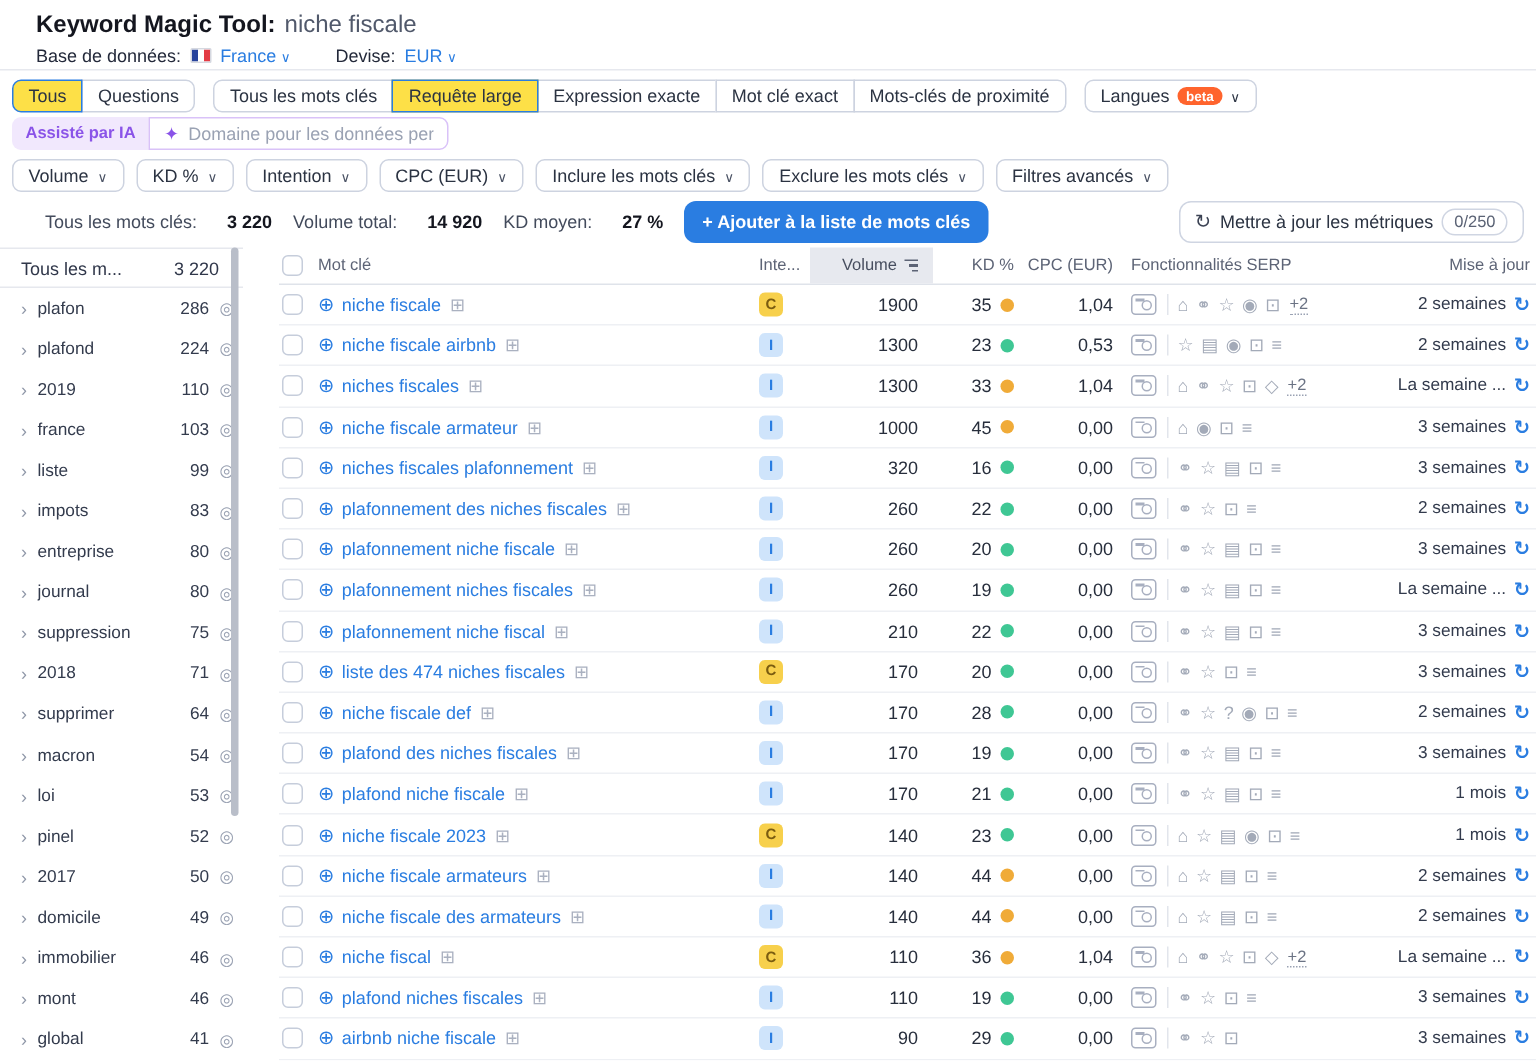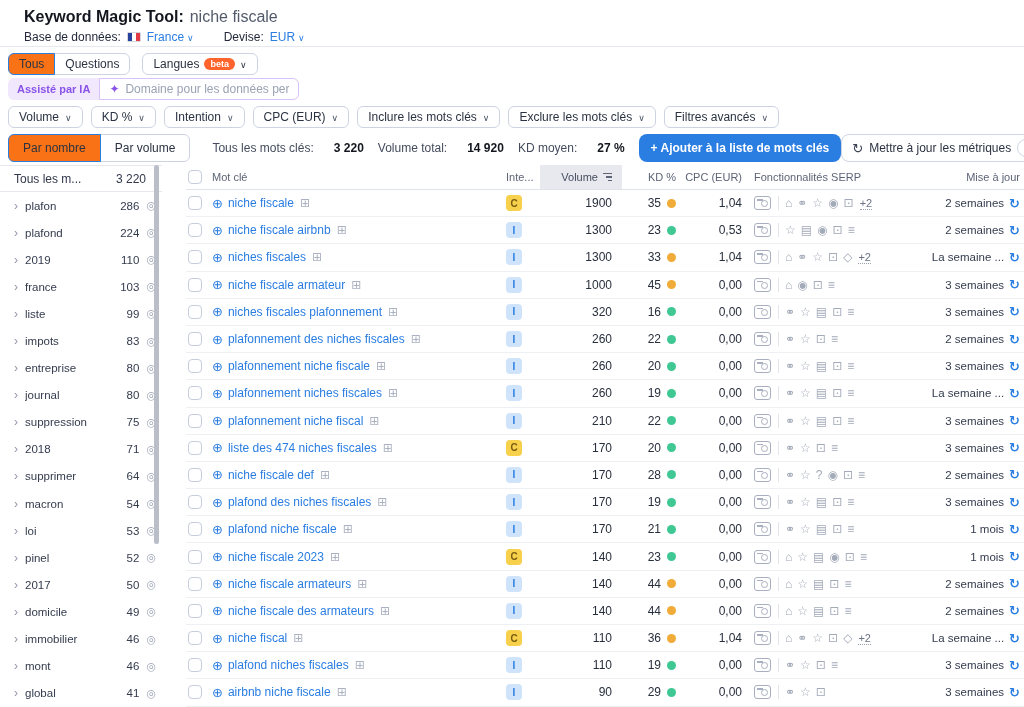--- a/index.html
+++ b/index.html
@@ -27,7 +27,7 @@
          border:1px solid #cdd3e0; color:#2b3342; font-size:12px; margin-left:-1px; cursor:pointer; white-space:nowrap; }
   .seg .tab:first-child { border-radius:6px 0 0 6px; margin-left:0; }
   .seg .tab:last-child { border-radius:0 6px 6px 0; }
-  .tab.active { border-color:#2a7de1; background:#f97316; position:relative; z-index:1; }
+  .tab.active { border-color:#2a7de1; background:#fde047; position:relative; z-index:1; }
   .tab.standalone { border-radius:6px; margin-left:0; }
   .beta-badge { background:#ff642d; color:#fff; font-size:9px; font-weight:bold; border-radius:8px; padding:1px 6px; }
 

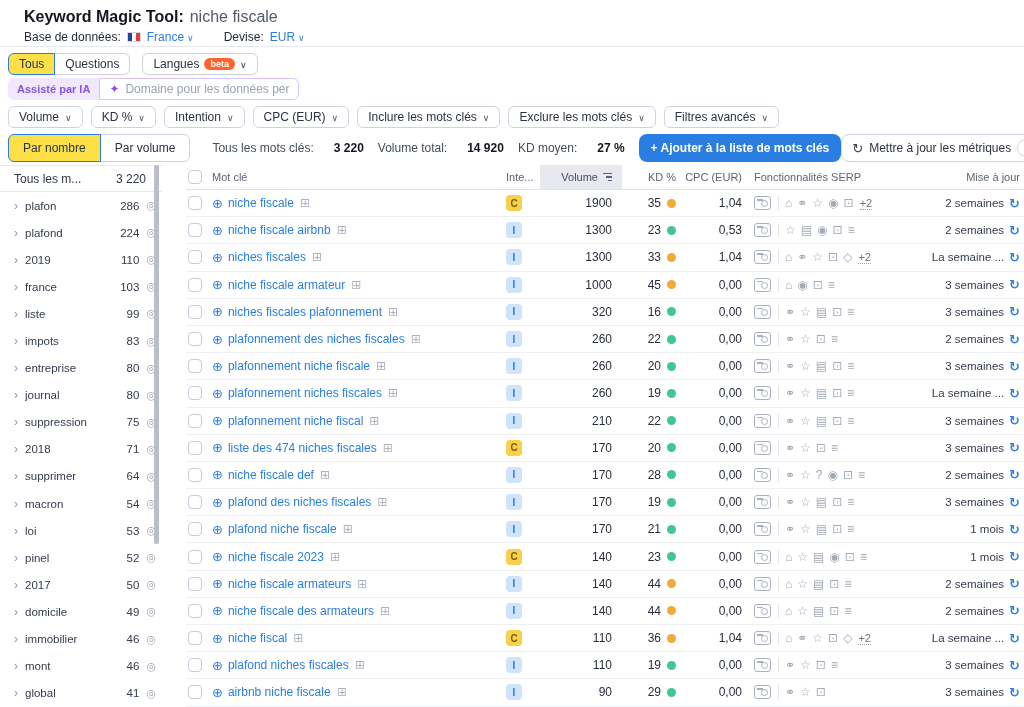--- a/index.html
+++ b/index.html
@@ -151,6 +151,13 @@
         <div class="tab active">Tous</div>
         <div class="tab">Questions</div>
       </div>
+    <div class="seg" id="tabs-g2">
+        <div class="tab">Tous les mots clés</div>
+        <div class="tab active">Requête large</div>
+        <div class="tab">Expression exacte</div>
+        <div class="tab">Mot clé exact</div>
+        <div class="tab">Mots-clés de proximité</div>
+      </div>
     <div class="tab standalone">
       <span>Langues</span>
       <span class="beta-badge">beta</span>

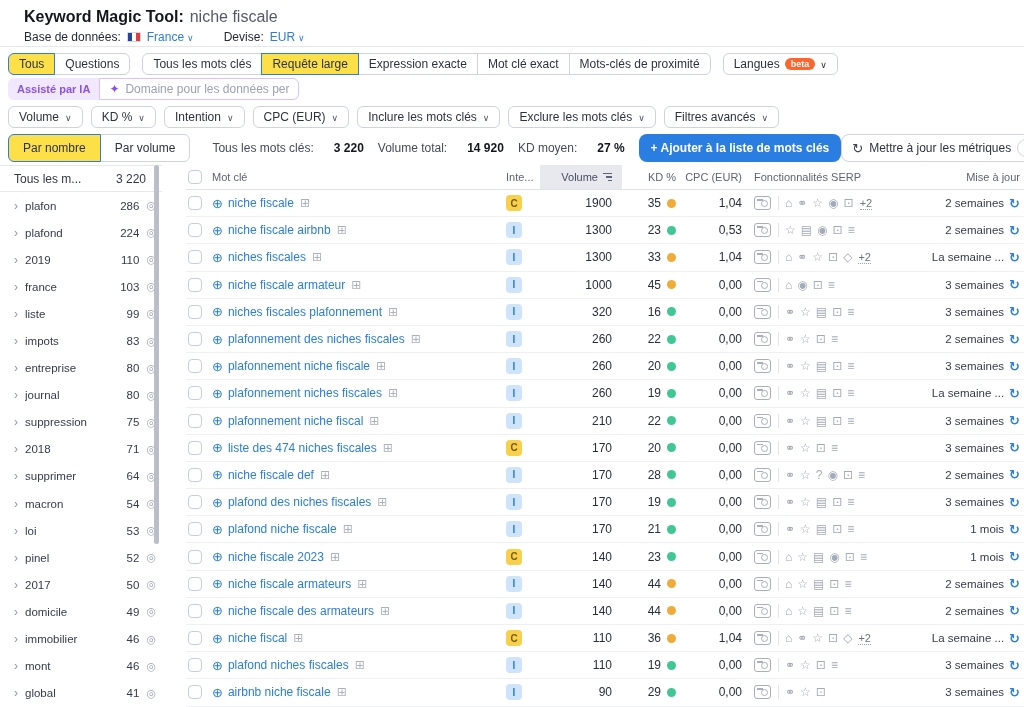--- a/index.html
+++ b/index.html
@@ -205,10 +205,6 @@
     </div>
 
   <div class="toolbar-row">
-    <div class="toggle seg" id="toggle-group">
-        <div class="tab active">Par nombre</div>
-        <div class="tab">Par volume</div>
-      </div>
     <div class="stats" id="stats">
         <span class="stat">
           <span class="stat-label">Tous les mots clés:</span>

